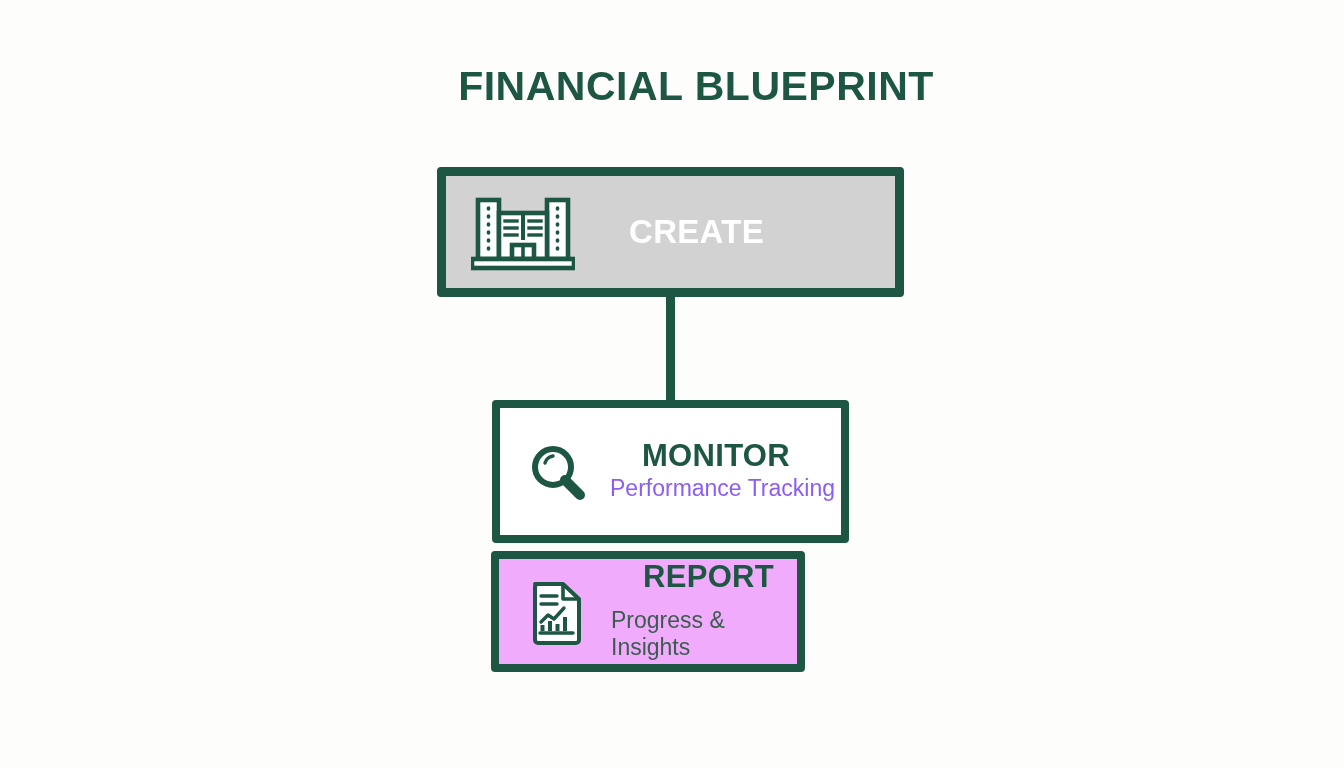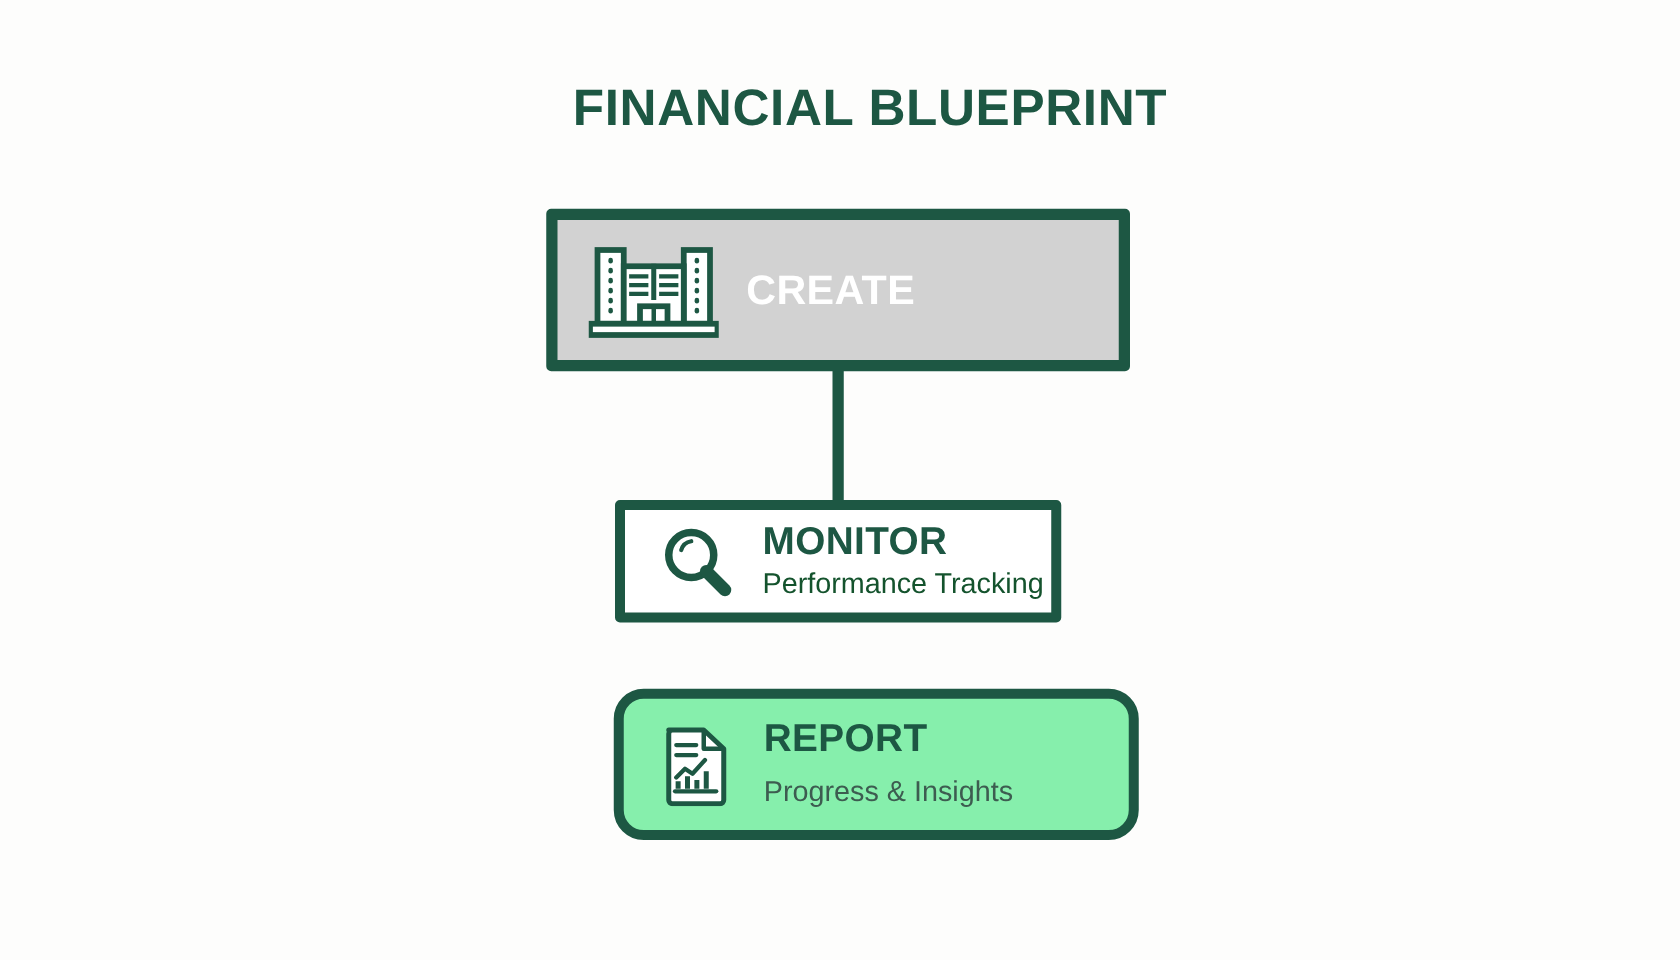--- a/index.html
+++ b/index.html
@@ -110,6 +110,7 @@
     letter-spacing: 0.3px;
     line-height: 1.05;
     font-family: "Liberation Sans", sans-serif;
+    margin-left: 32px;
   }
   .card-subtitle {
     line-height: 1.2;

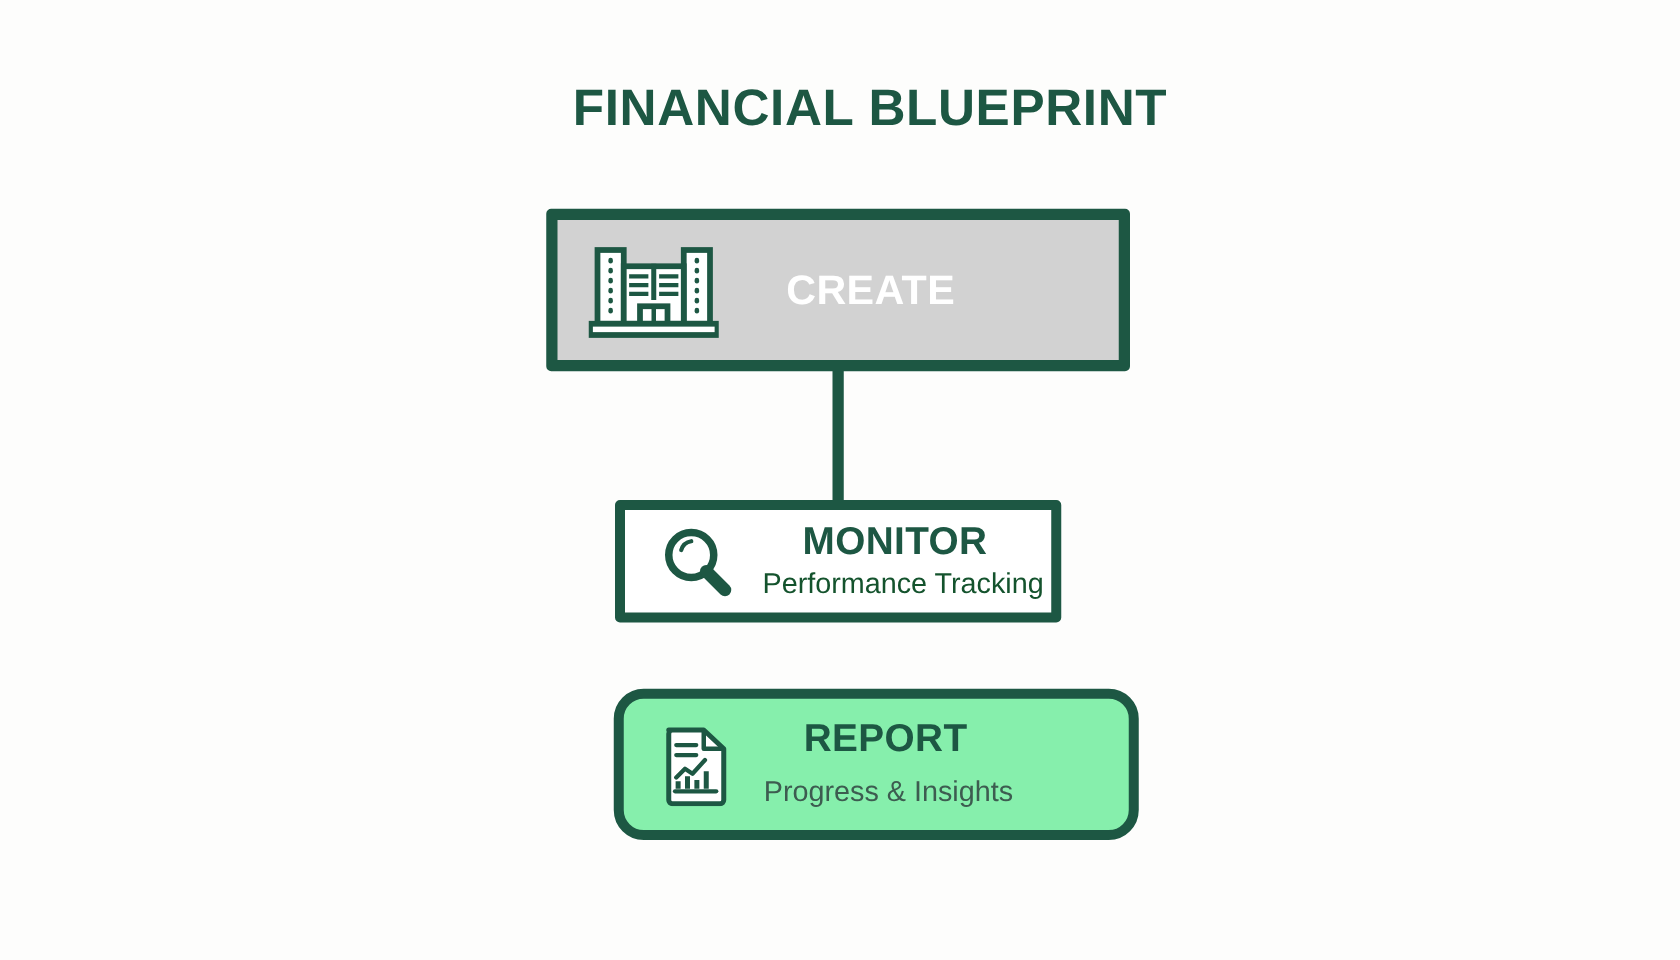--- a/index.html
+++ b/index.html
@@ -73,7 +73,7 @@
     left: 492px;
     top: 400px;
     width: 357px;
-    height: 98px;
+    height: 143px;
     background: #ffffff;
   }
 

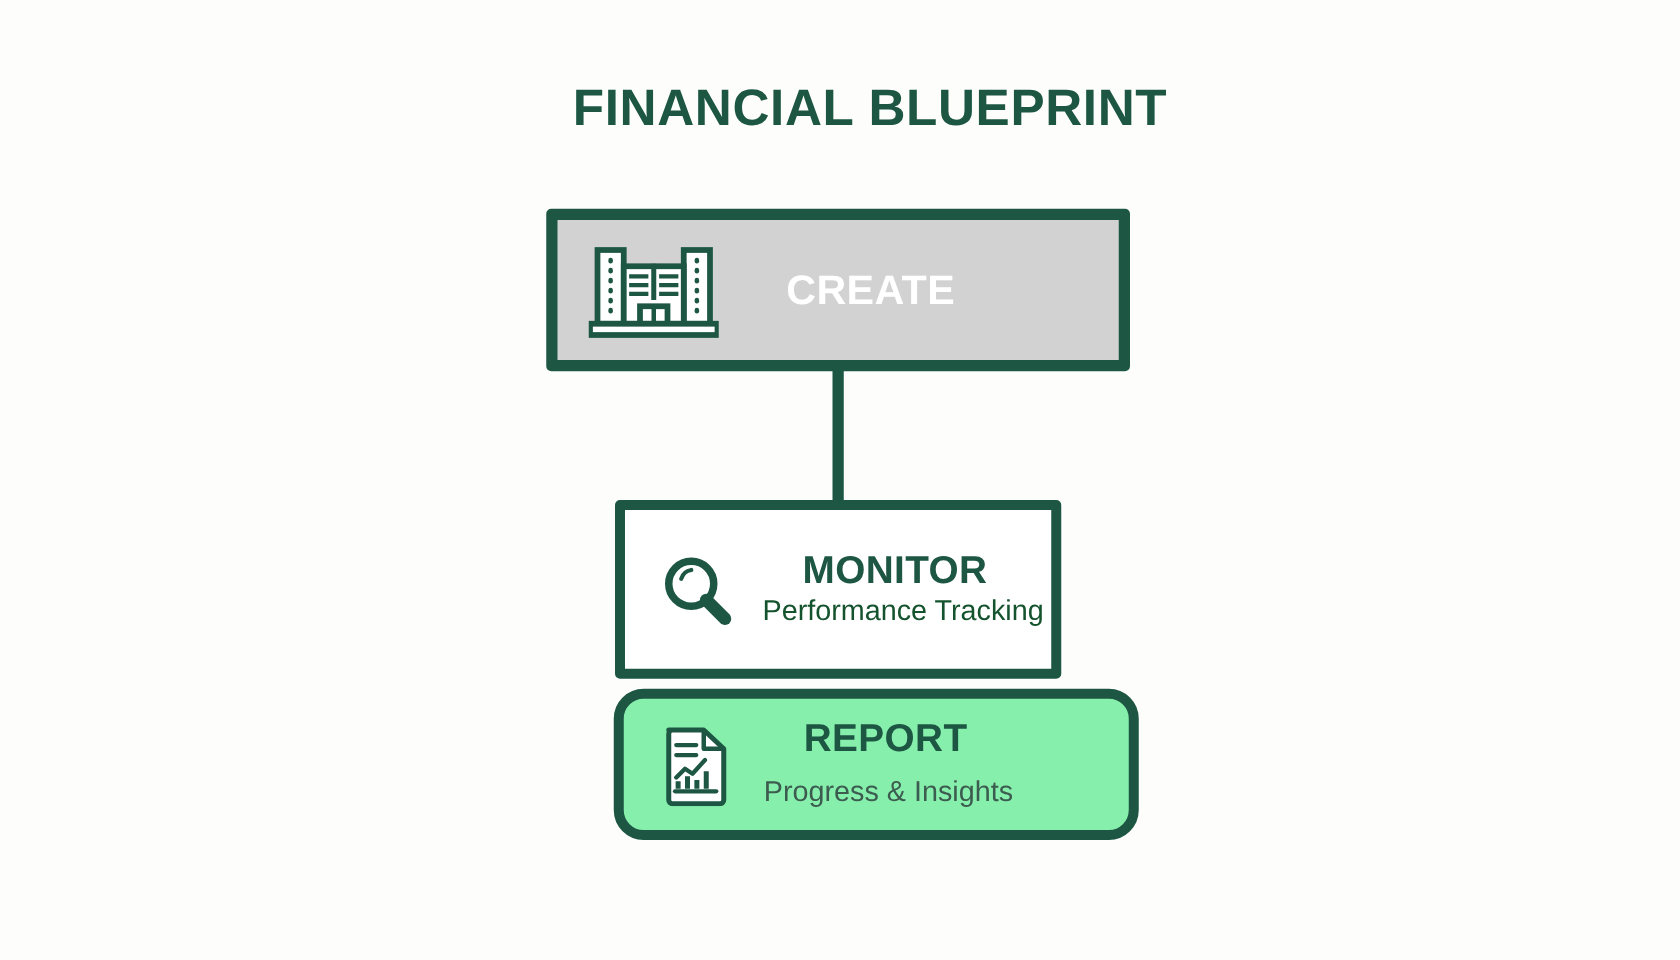--- a/index.html
+++ b/index.html
@@ -121,7 +121,7 @@
   .card-create .card-subtitle { font-size: 24px; color: #1d5743; margin-top: 3px; }
 
   .card-monitor .card-heading { font-size: 31px; color: #1d5743; }
-  .card-monitor .card-subtitle { font-size: 23px; color: #14532d; margin-top: 3px; }
+  .card-monitor .card-subtitle { font-size: 23px; color: #8b5cf6; margin-top: 3px; }
 
   .card-report .card-heading { font-size: 31px; color: #1d5743; }
   .card-report .card-subtitle { font-size: 23px; color: #3d5c50; margin-top: 13px; }

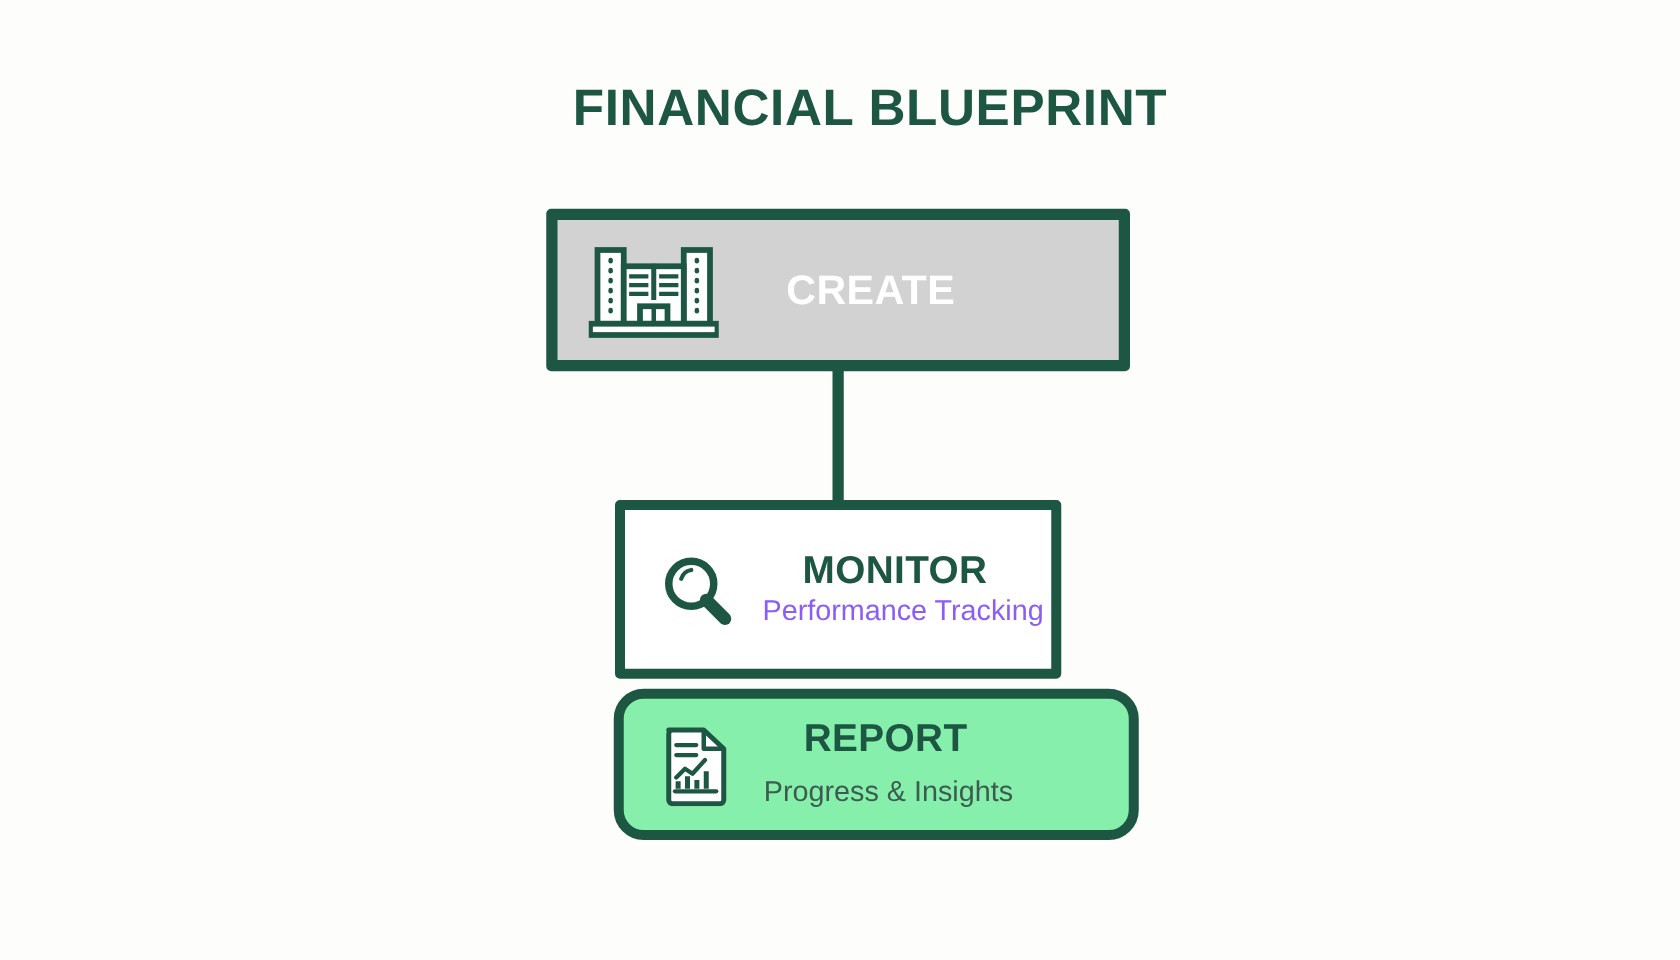--- a/index.html
+++ b/index.html
@@ -80,10 +80,9 @@
   .card-report {
     left: 491px;
     top: 551px;
-    width: 420px;
+    width: 314px;
     height: 121px;
-    background: #86efac;
-    border-radius: 24px;
+    background: #f0abfc;
   }
 
   .card-icon {

